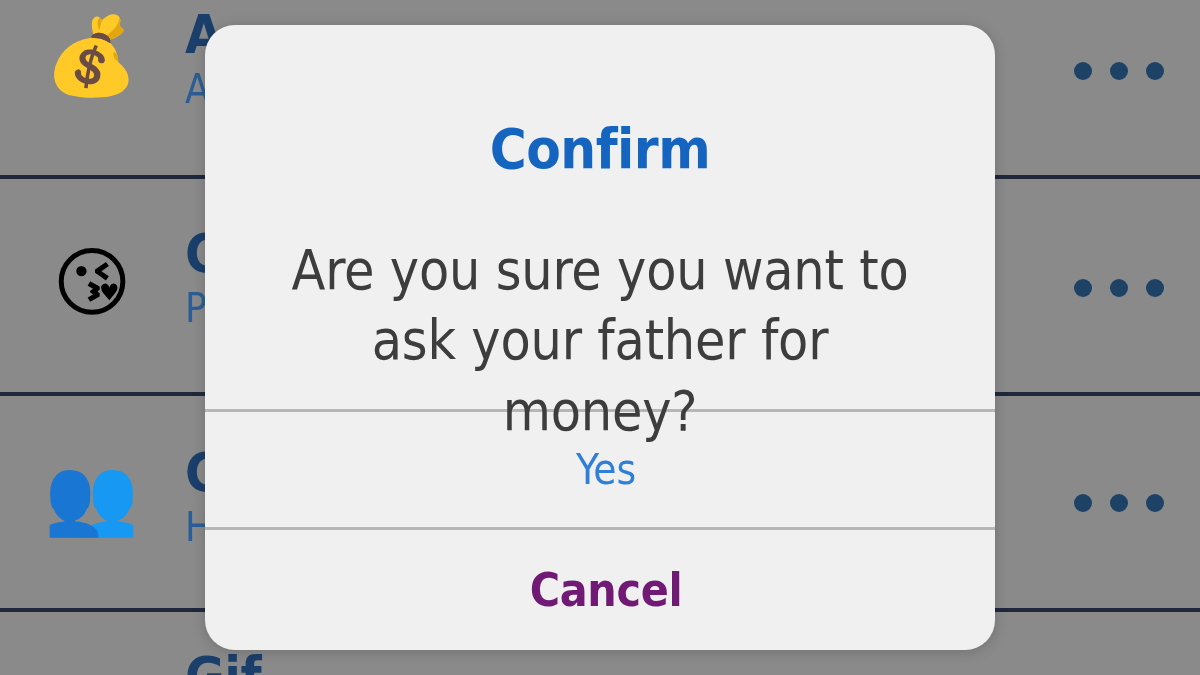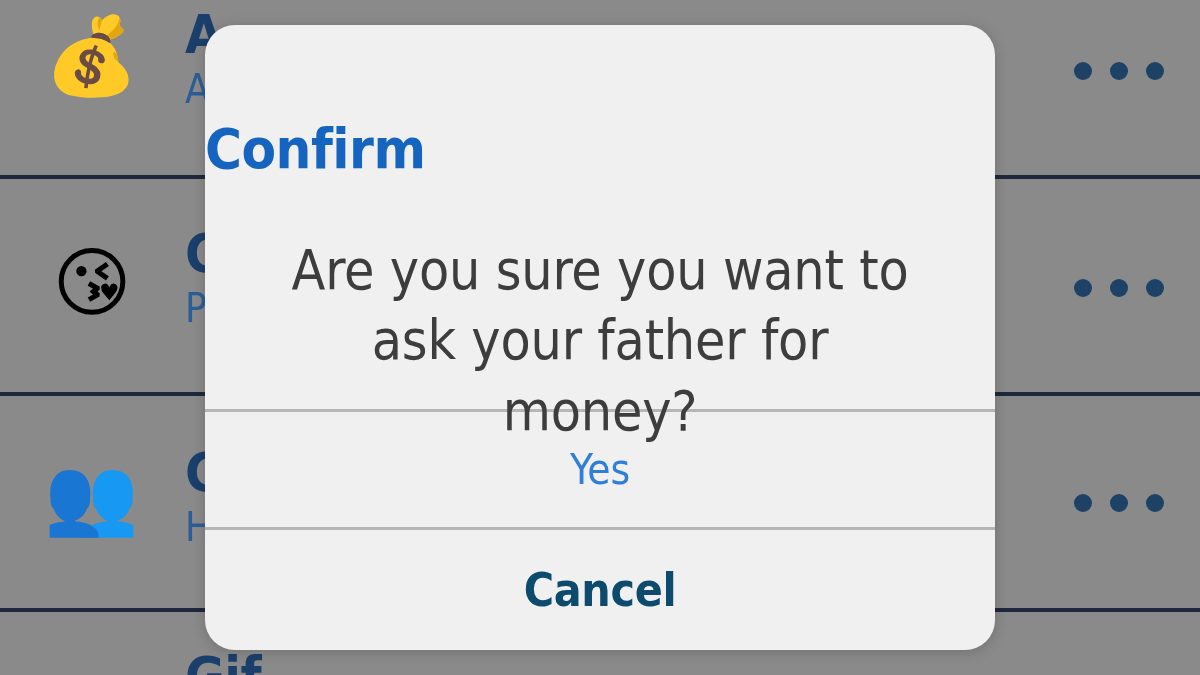--- a/index.html
+++ b/index.html
@@ -119,6 +119,7 @@
     top: 96px;
     left: 0;
     right: 0;
+    text-align: center;
     font-family: "DejaVu Sans Condensed", "Liberation Sans Narrow", "Liberation Sans", sans-serif;
     font-size: 56px;
     font-weight: bold;

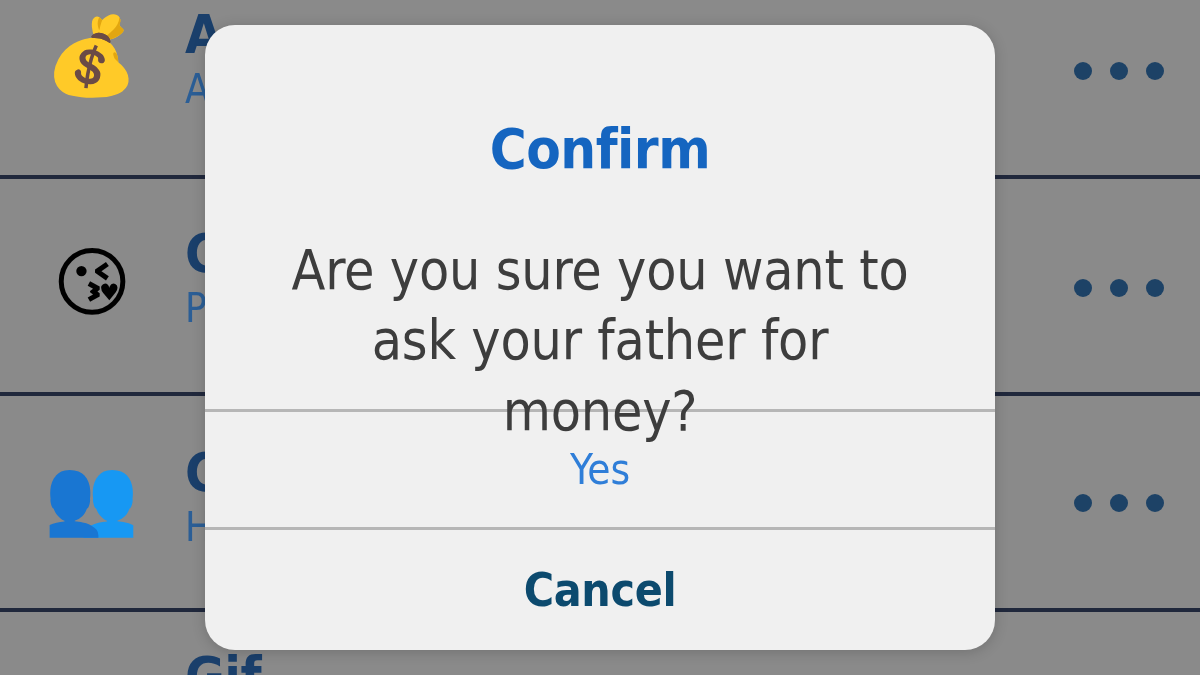--- a/index.html
+++ b/index.html
@@ -157,6 +157,7 @@
     cursor: pointer;
     font-family: "DejaVu Sans Condensed", "Liberation Sans Narrow", "Liberation Sans", sans-serif;
     padding: 12px;
+    margin-left: 6px;
   }
   #btn-yes {
     font-size: 42px;

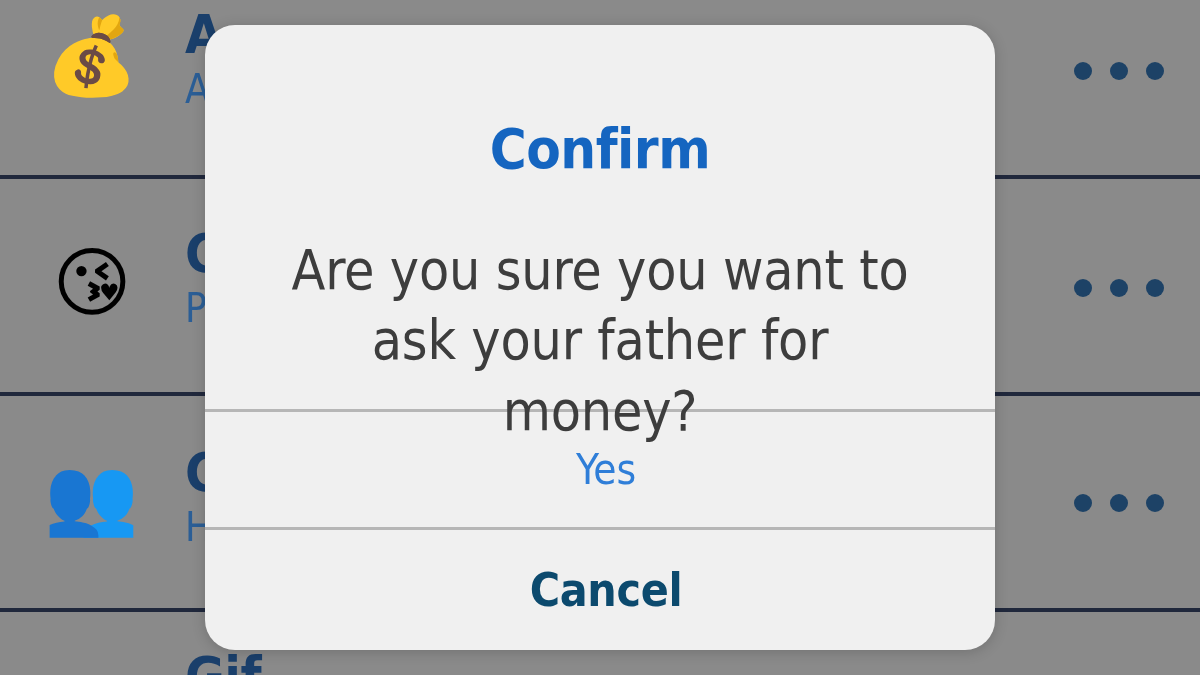--- a/index.html
+++ b/index.html
@@ -168,7 +168,7 @@
   #btn-cancel {
     font-size: 46px;
     font-weight: bold;
-    color: #0c4a6e;
+    color: #701a75;
     letter-spacing: -0.3px;
   }
 </style>

